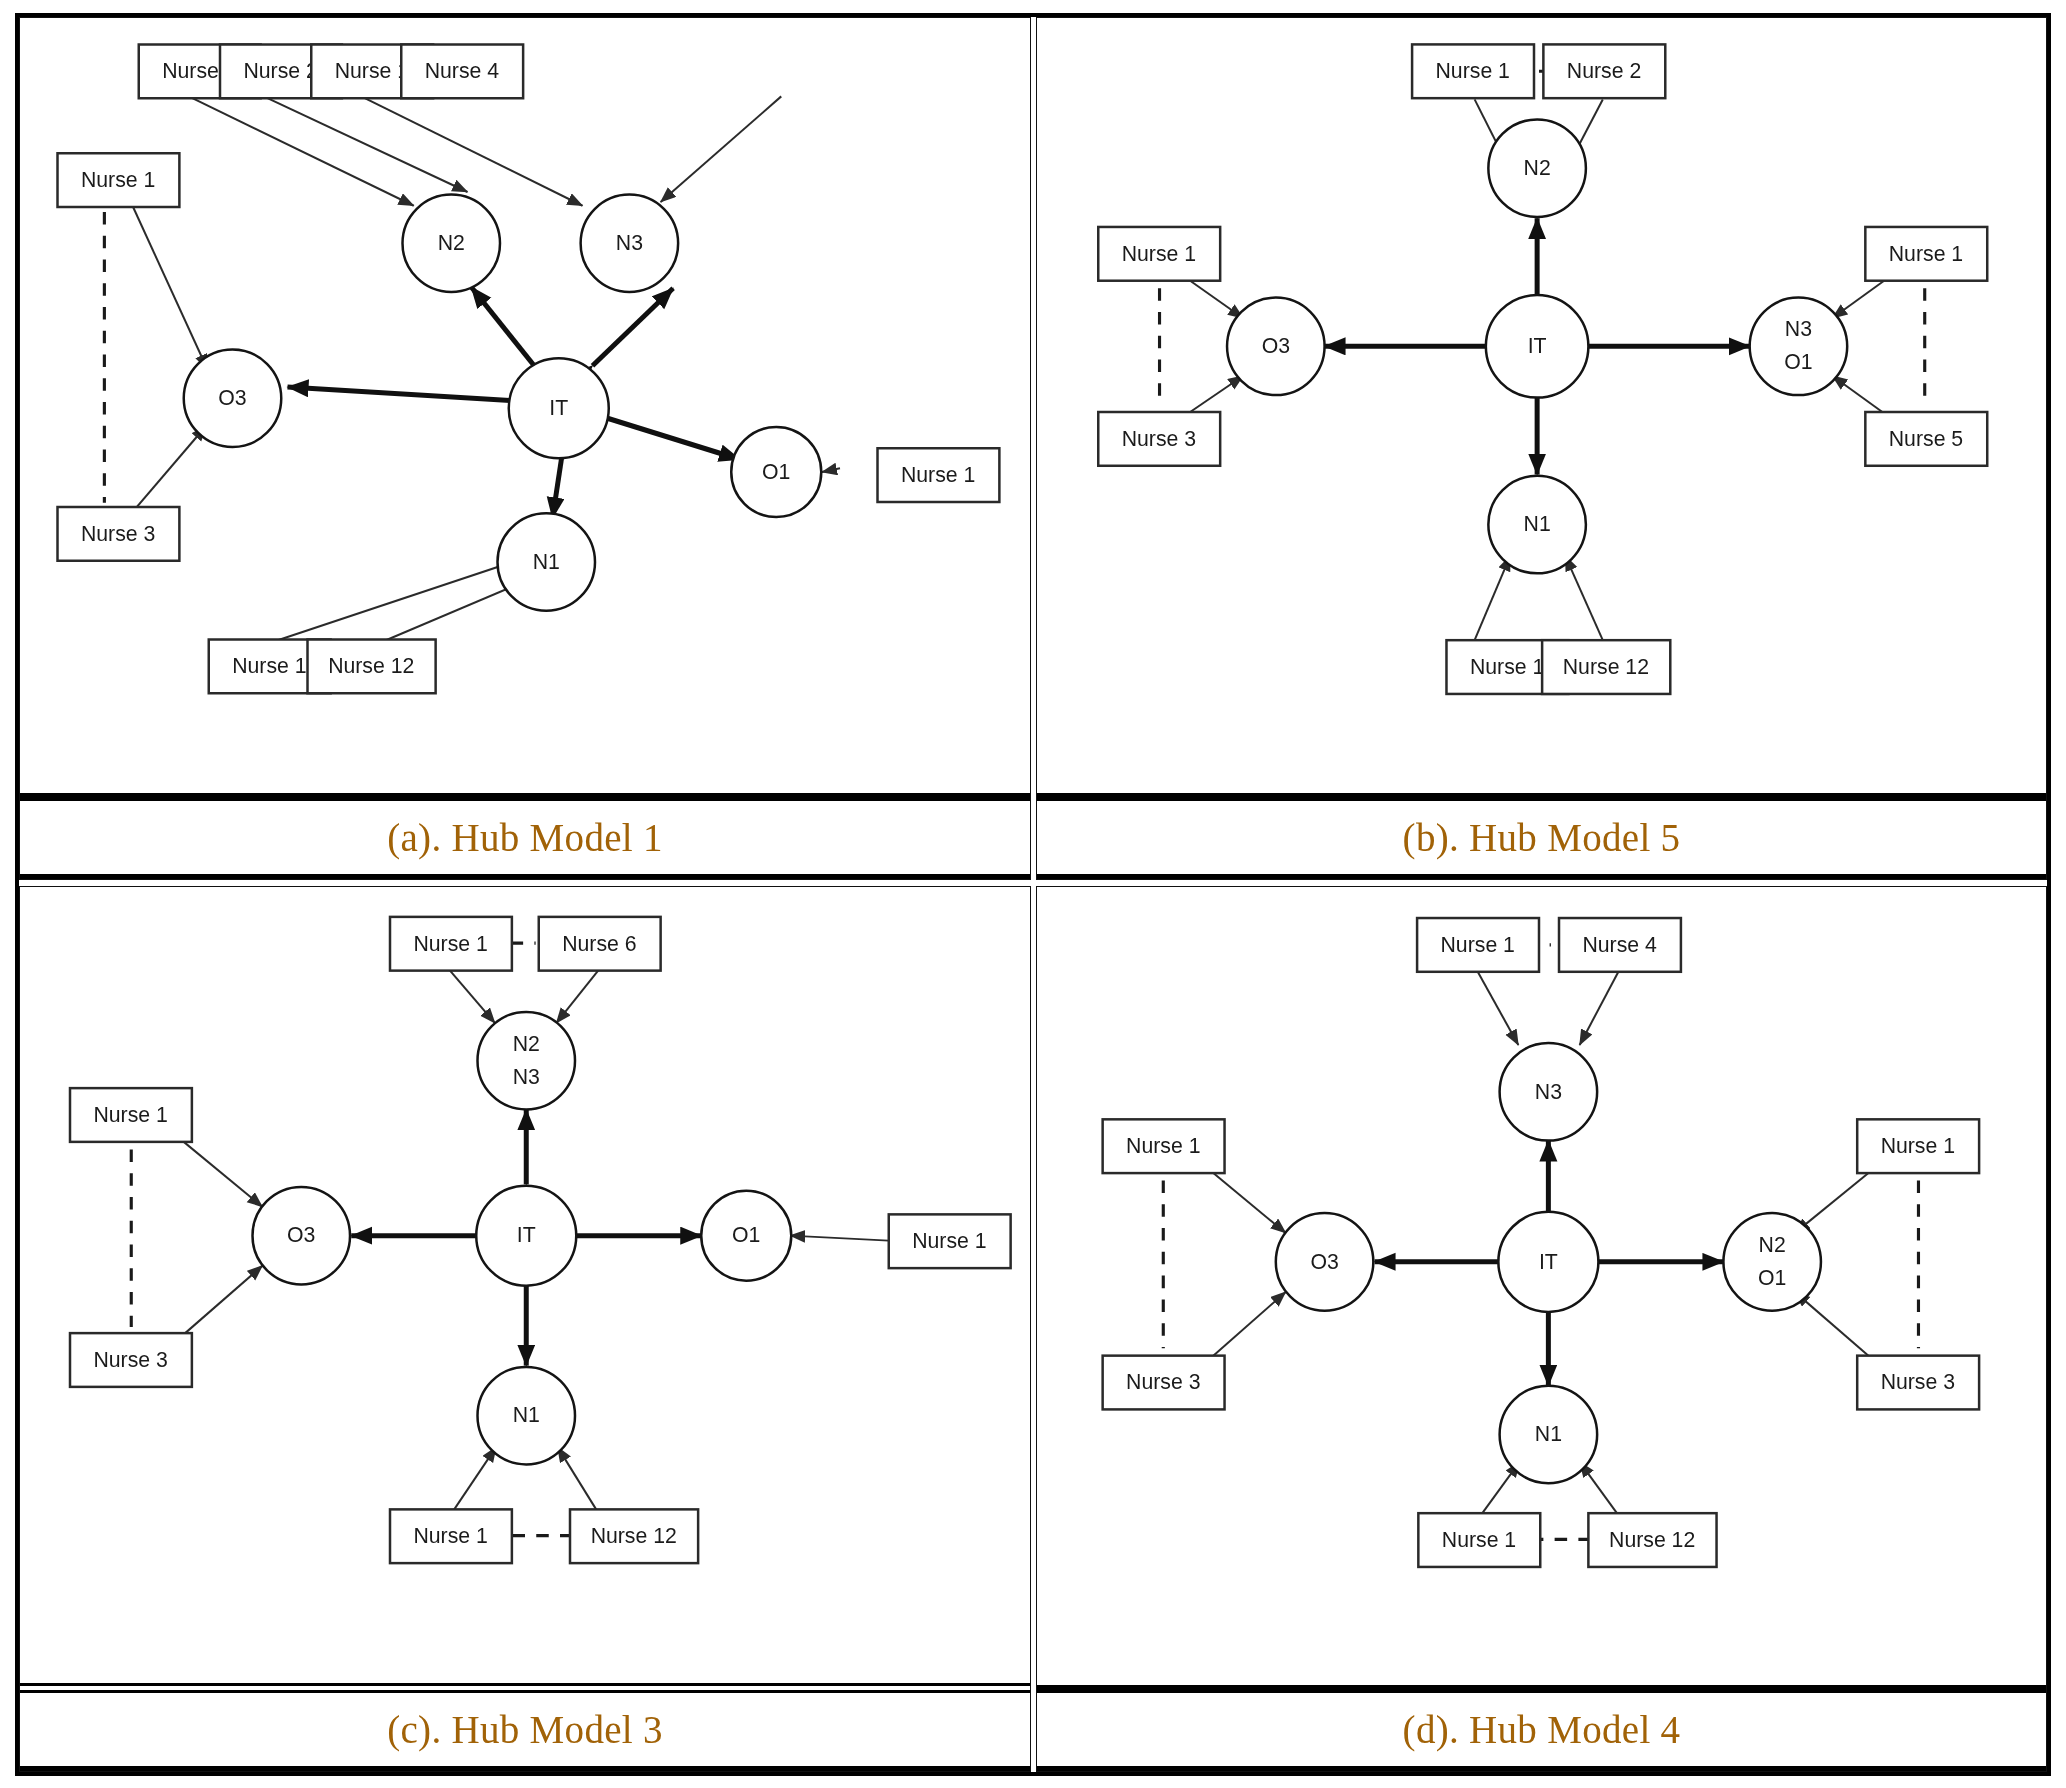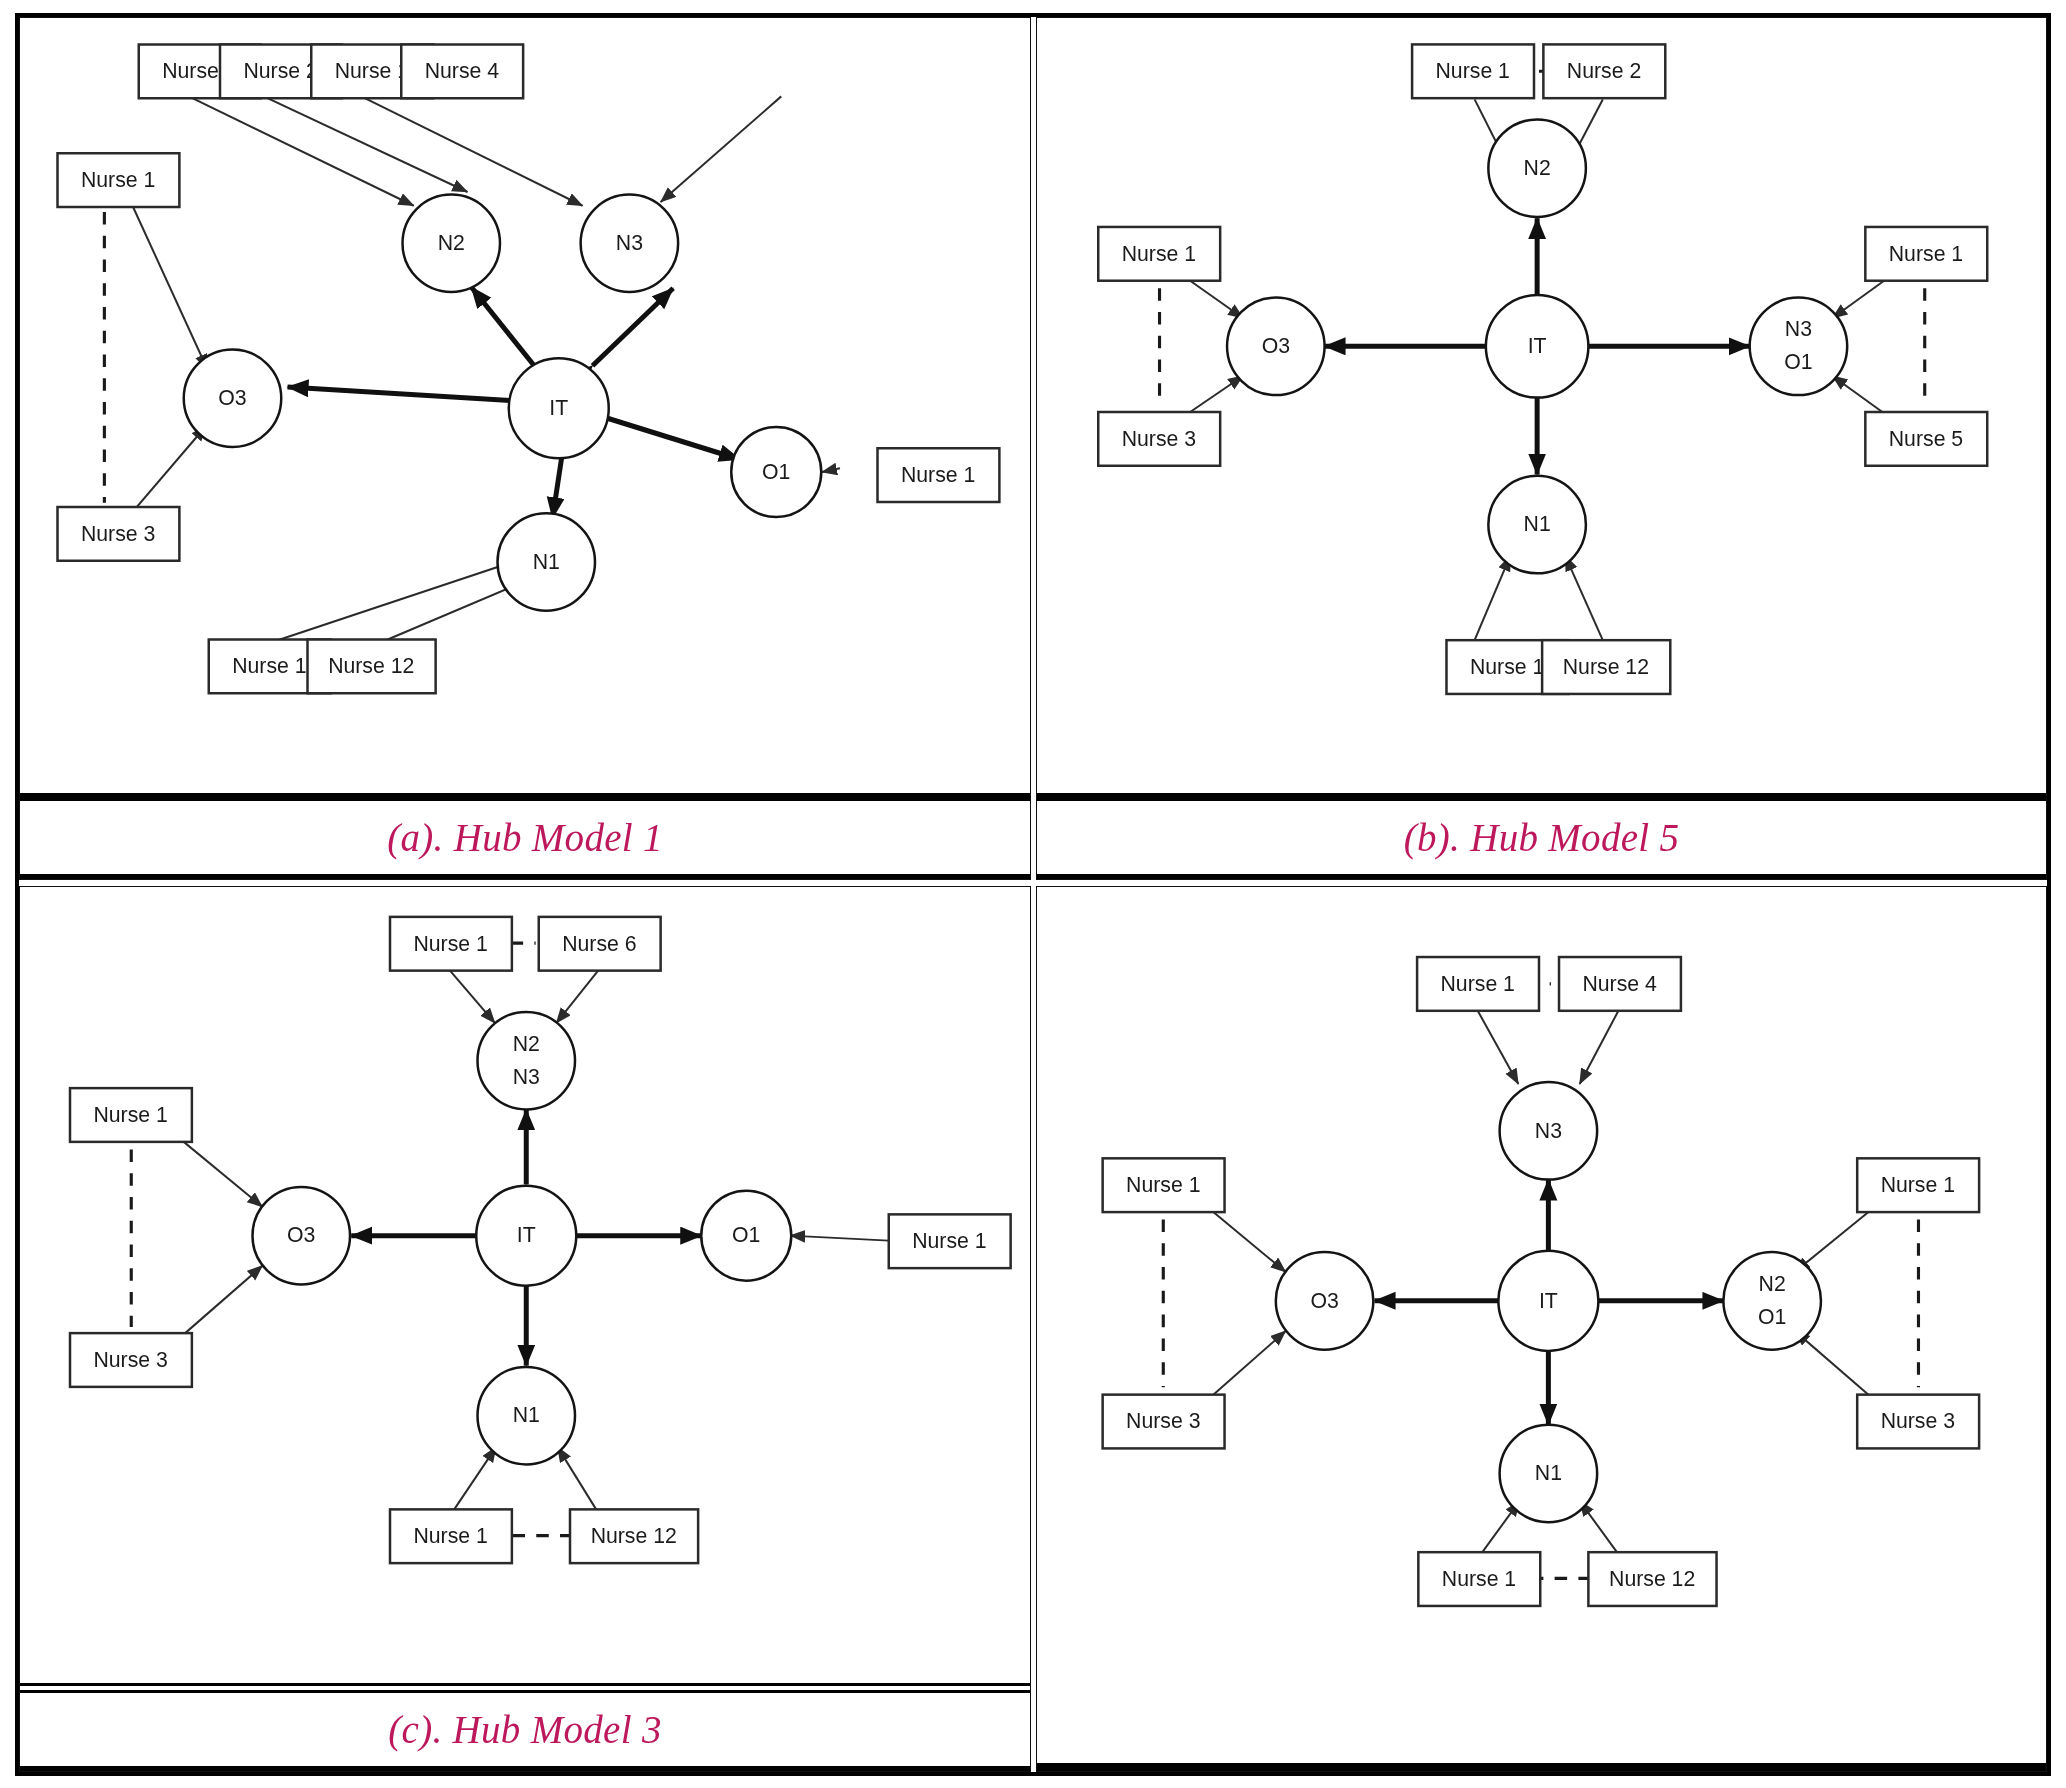--- a/index.html
+++ b/index.html
@@ -67,10 +67,9 @@
   .caption-text {
     font-family: "Liberation Serif", serif;
     font-size: 39px;
-    color: #be185d;
+    color: #a16207;
     letter-spacing: 0.3px;
     white-space: nowrap;
-    font-style: italic;
   }
 
   

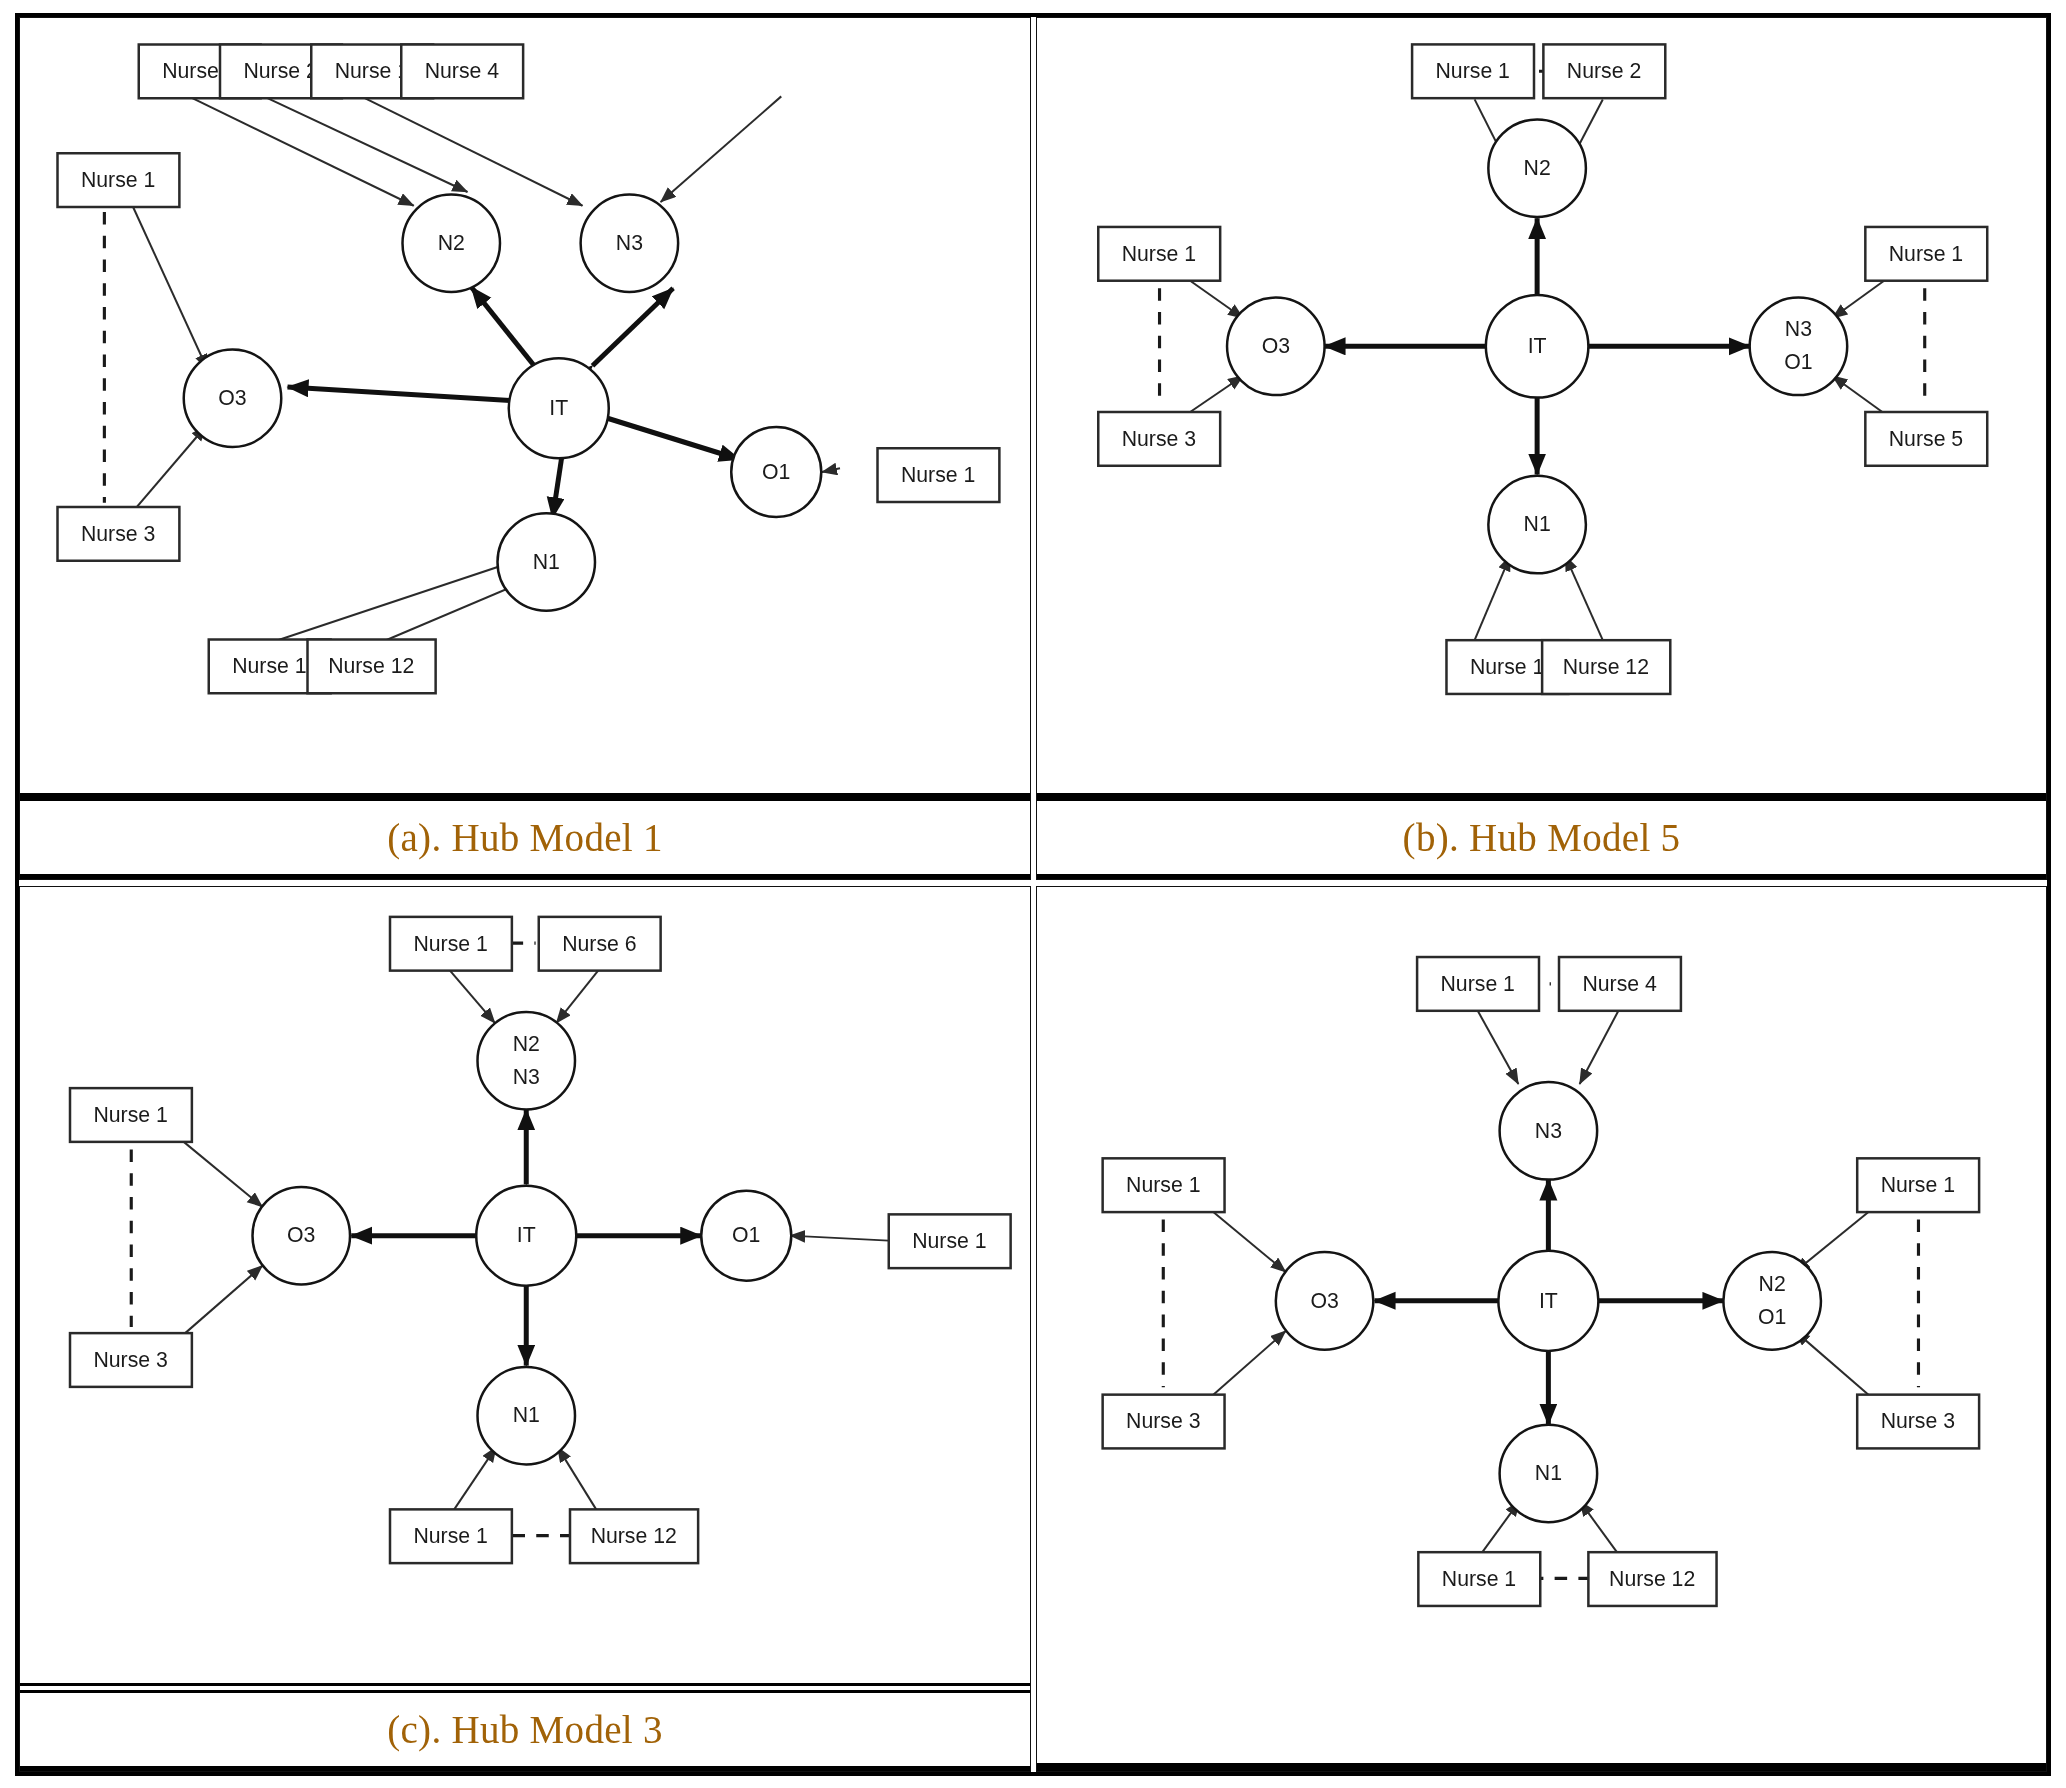--- a/index.html
+++ b/index.html
@@ -490,6 +490,9 @@
         </svg>
       </div>
       <div class="caption-rule"></div>
+      <div class="caption-band">
+        <span class="caption-text">(d). Hub Model 4</span>
+      </div>
     </div>
 
   </div>

